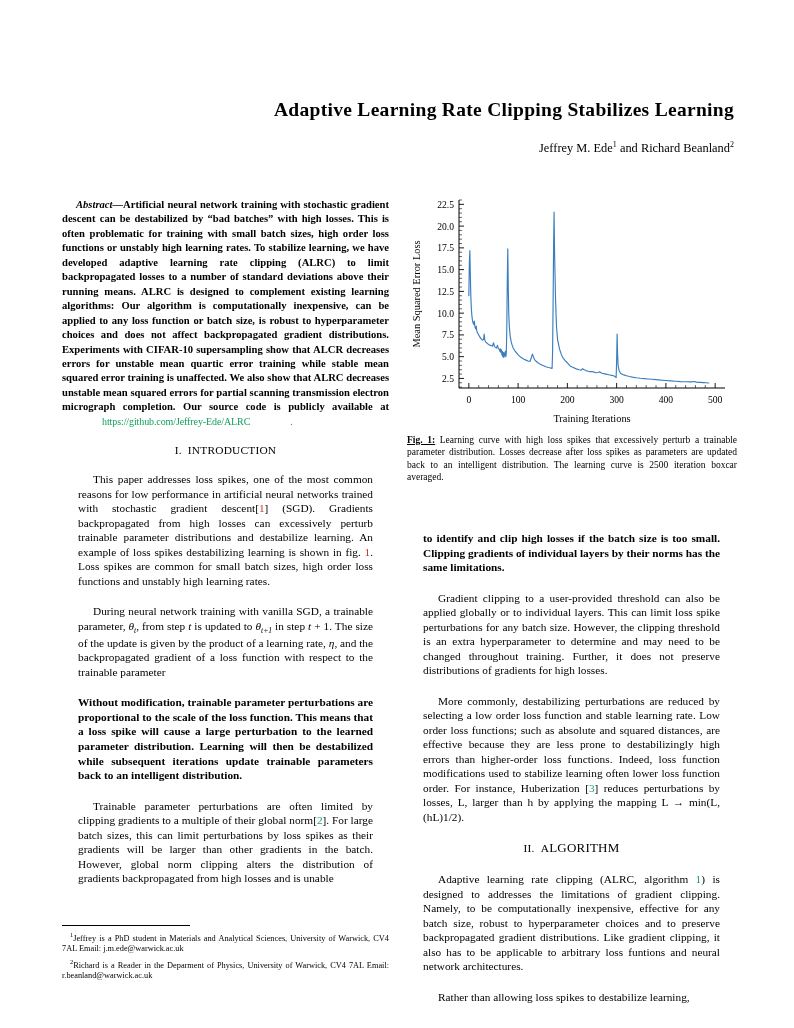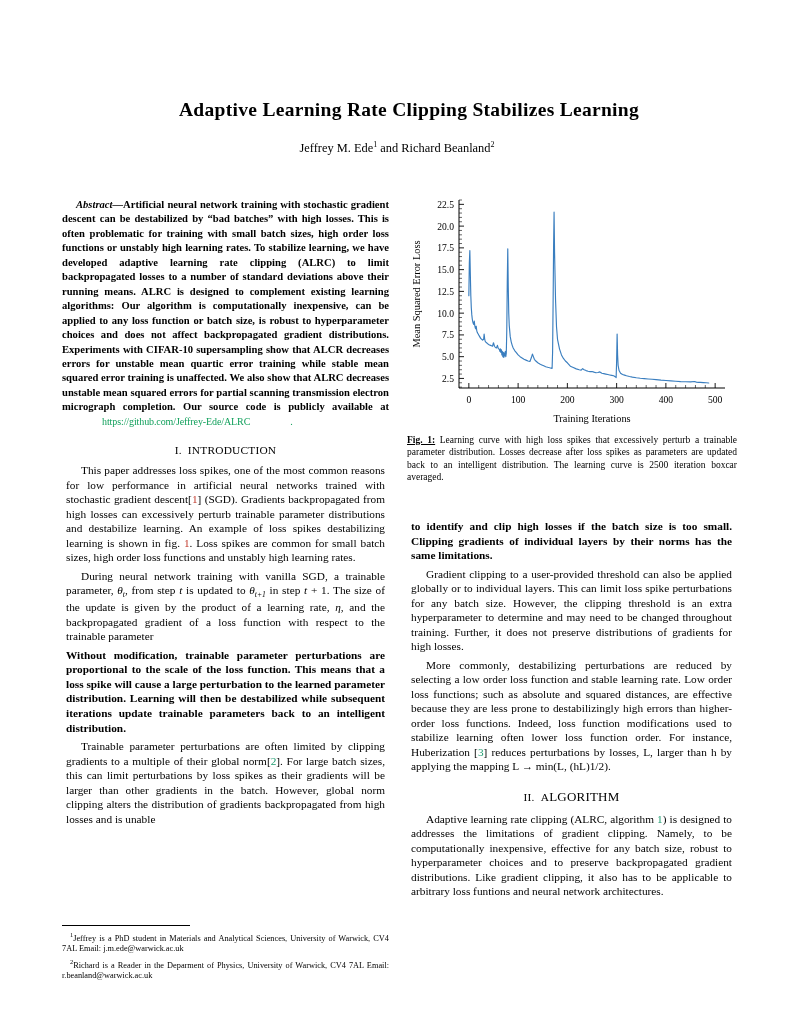--- a/index.html
+++ b/index.html
@@ -26,10 +26,10 @@
   
   .title {
     position: absolute;
-    left: 72px;
+    left: 60px;
     top: 98px;
     width: 674px;
-    text-align: center;
+    text-align: right;
     font-size: 19.5px;
     font-weight: bold;
     letter-spacing: 0.3px;

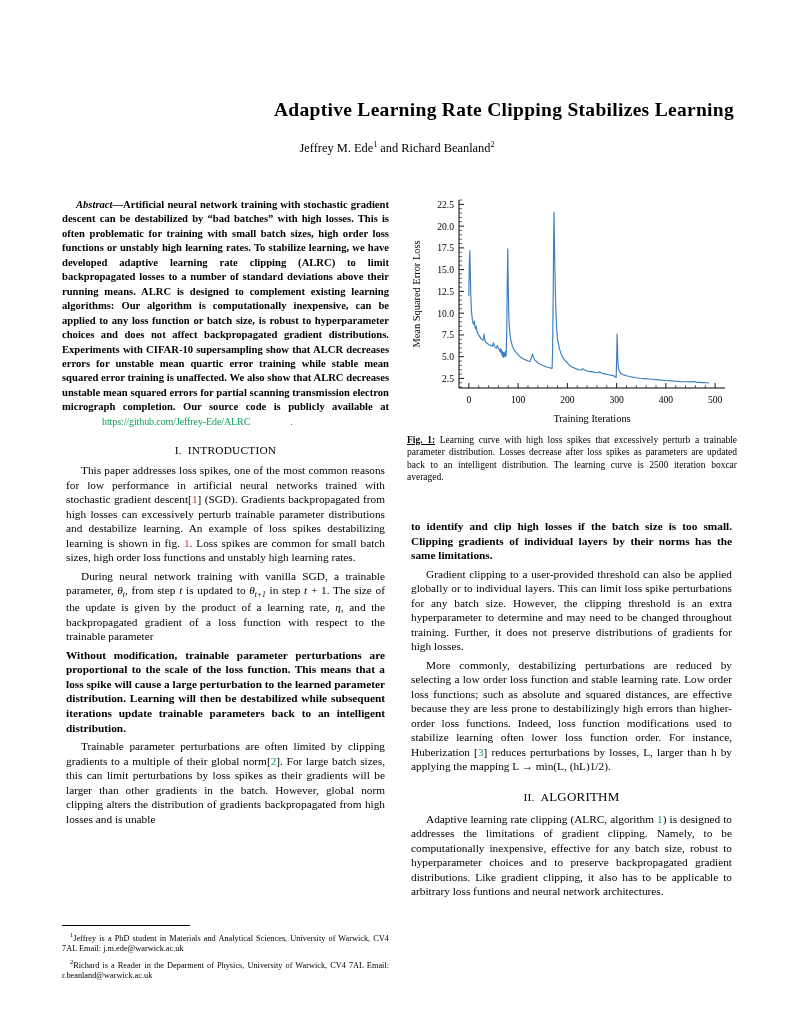--- a/index.html
+++ b/index.html
@@ -40,7 +40,7 @@
     left: 60px;
     top: 140px;
     width: 674px;
-    text-align: center;
+    text-align: right;
     font-size: 12.4px;
     line-height: 1.3;
   }

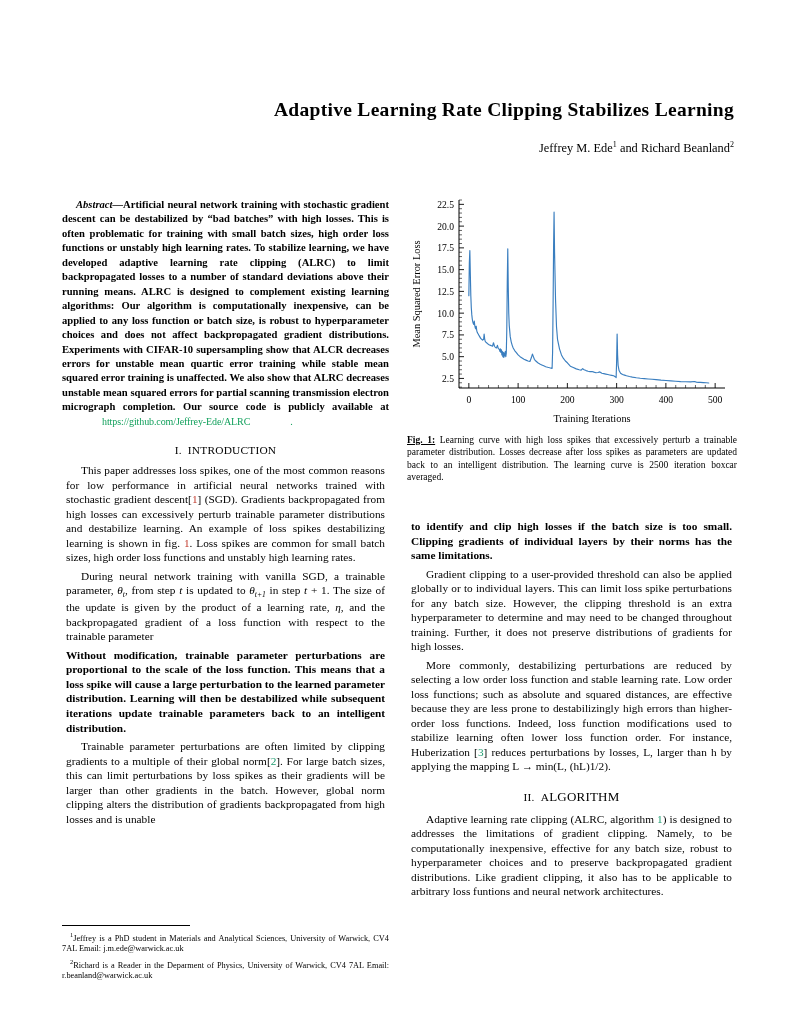--- a/index.html
+++ b/index.html
@@ -91,7 +91,7 @@
     font-size: 11.3px;
     line-height: 1.285;
     text-align: justify;
-    margin: 4px;
+    margin: 16px;
     text-indent: 15px;
     hyphens: auto;
   }

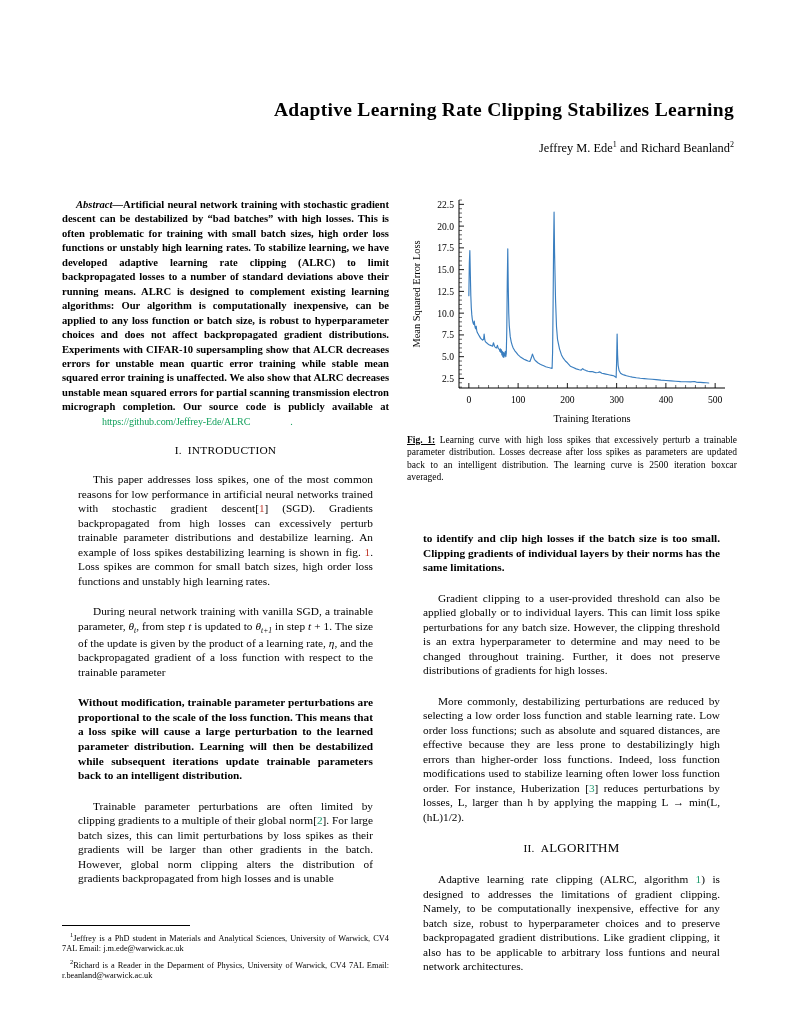--- a/index.html
+++ b/index.html
@@ -218,6 +218,7 @@
 
     <p class="body"><span>Adaptive learning rate clipping (ALRC, algorithm </span><span class="cite-g">1</span><span>) is designed to addresses the limitations of gradient clipping. Namely, to be computationally inexpensive, effective for any batch size, robust to hyperparameter choices and to preserve backpropagated gradient distributions. Like gradient clipping, it also has to be applicable to arbitrary loss funtions and neural network architectures.</span></p>
 
+    <p class="body">Rather than allowing loss spikes to destabilize learning,</p>
   </div>
 
   <div class="figure">

